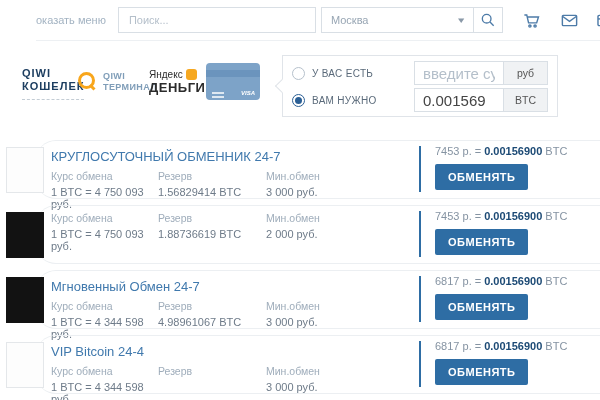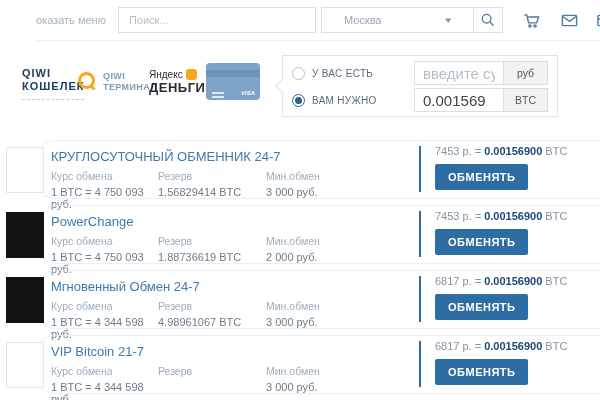--- a/index.html
+++ b/index.html
@@ -12,7 +12,7 @@
   .menu-toggle { color:#a3b3c2; font-size:11px; white-space:nowrap; cursor:pointer; }
   .search-input { margin-left:12px; width:198px; height:26px; border:1px solid #d9dfe5; padding:0 10px; font-size:11px; color:#56646f; font-family:"Liberation Sans",sans-serif; }
   .search-input::placeholder { color:#b4bfca; }
-  .city-select { margin-left:5px; width:153px; height:26px; border:1px solid #d9dfe5; display:flex; align-items:center; justify-content:space-between; padding:0 22px; color:#98a6b4; font-size:11px; cursor:pointer; background:#fff; }
+  .city-select { margin-left:5px; width:153px; height:26px; border:1px solid #d9dfe5; display:flex; align-items:center; justify-content:space-between; padding:0 9px; color:#98a6b4; font-size:11px; cursor:pointer; background:#fff; }
   .chev { font-size:9px; color:#8a99a8; transform:scaleX(1.4); }
   .search-btn { margin-left:-1px; width:30px; height:26px; border:1px solid #d9dfe5; background:#fff; display:flex; align-items:center; justify-content:center; cursor:pointer; }
   .hicon { width:19px; height:19px; display:inline-block; cursor:pointer; }

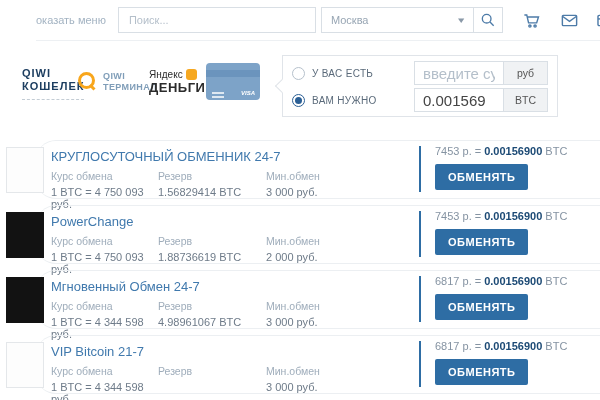--- a/index.html
+++ b/index.html
@@ -194,7 +194,6 @@
     <article class="xrow">
       <div class="row-logo" data-variant="dark"></div>
       <div class="xinfo">
-        <a class="xname">PowerChange</a>
         <div class="cols">
           <div class="col-rate">
               <div class="clabel">Курс обмена</div>

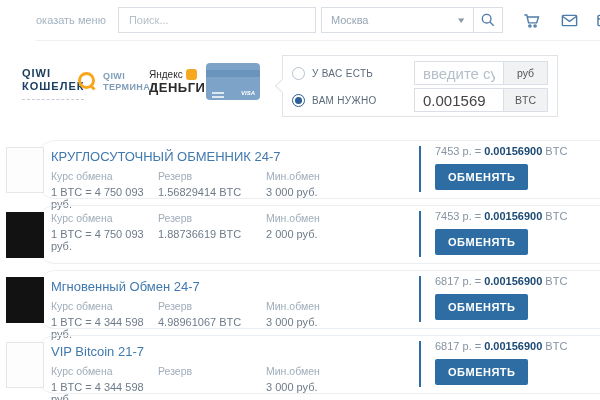--- a/index.html
+++ b/index.html
@@ -249,7 +249,7 @@
     <article class="xrow">
       <div class="row-logo" data-variant="light"></div>
       <div class="xinfo">
-        <a class="xname">VIP Bitcoin 21-7</a>
+        <a class="xname">VIP Bitcoin 24-4</a>
         <div class="cols">
           <div class="col-rate">
               <div class="clabel">Курс обмена</div>

